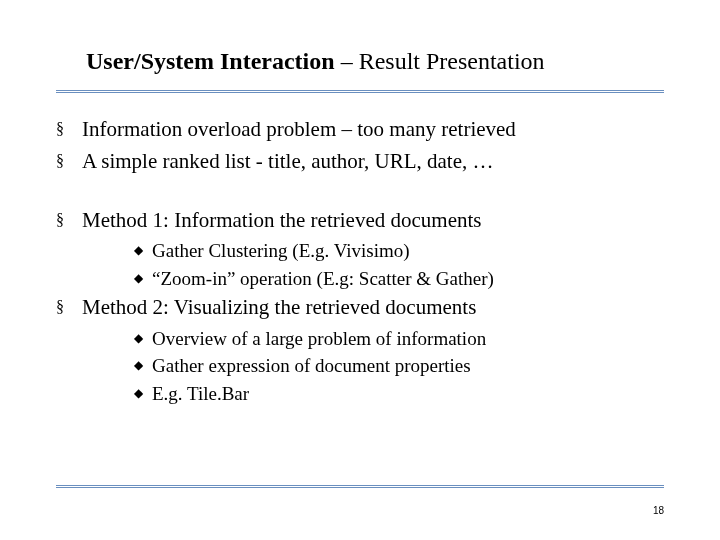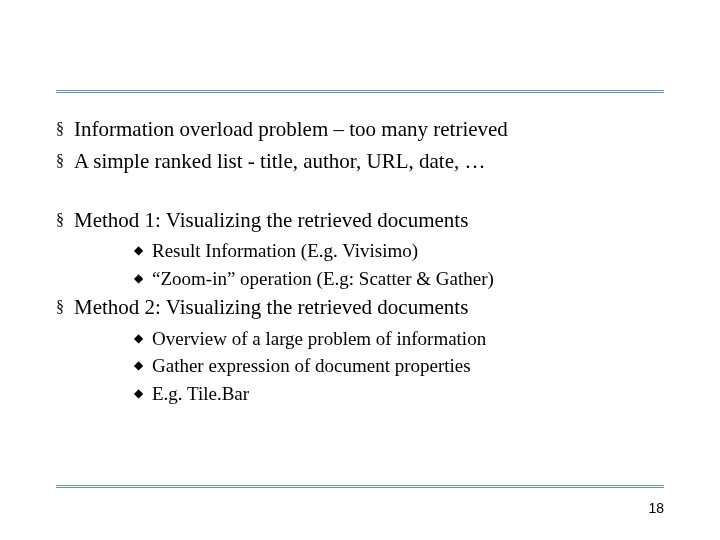--- a/index.html
+++ b/index.html
@@ -91,6 +91,9 @@
 <body>
 
 <div class="slide">
+  <div class="title">
+    <span class="bold">User/System Interaction</span><span> – Result Presentation</span>
+  </div>
   <div class="rule-top"></div>
 
   <div class="content">

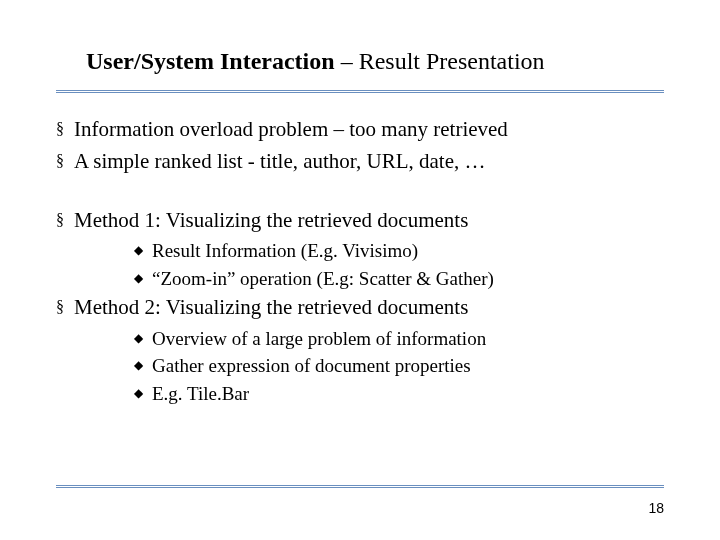--- a/index.html
+++ b/index.html
@@ -54,7 +54,7 @@
     padding-top: 3px;
     color: #000;
   }
-  .l1 .text { flex: 1; }
+  .l1 .text { flex: 1; margin-left: 8px; }
   .gap { height: 26px; }
   .l2 {
     display: flex;

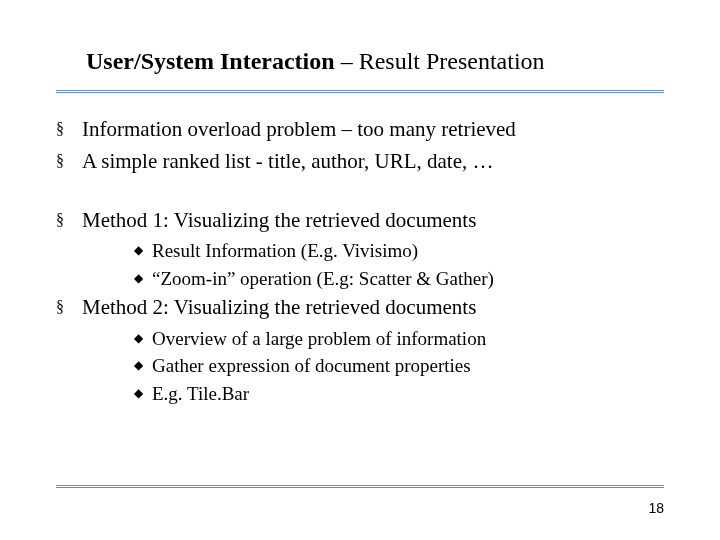--- a/index.html
+++ b/index.html
@@ -111,7 +111,7 @@
 
     <div class="l1">
       <span class="bullet">§</span>
-      <span class="text">Method 1: Visualizing the retrieved documents</span>
+      <span class="text">Method 1: Information the retrieved documents</span>
     </div>
     <div class="l2">
       <span class="bullet">◆</span>

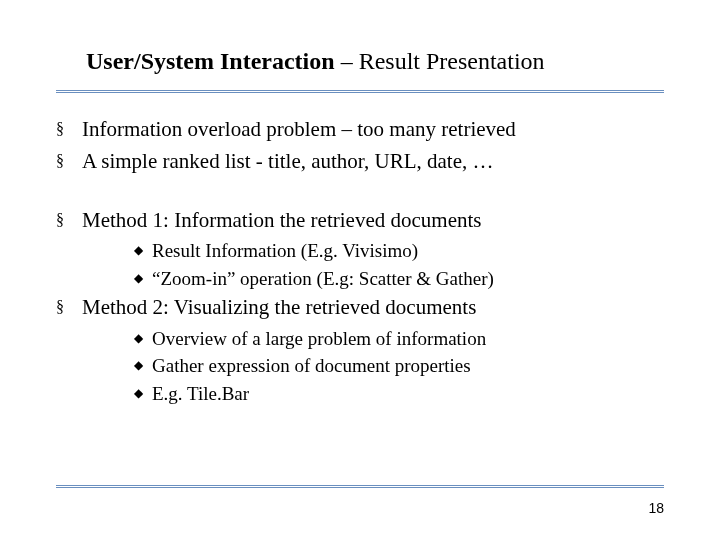--- a/index.html
+++ b/index.html
@@ -115,7 +115,7 @@
     </div>
     <div class="l2">
       <span class="bullet">◆</span>
-      <span class="text">Result Information (E.g. Vivisimo)</span>
+      <span class="text">Gather Clustering (E.g. Vivisimo)</span>
     </div>
     <div class="l2">
       <span class="bullet">◆</span>

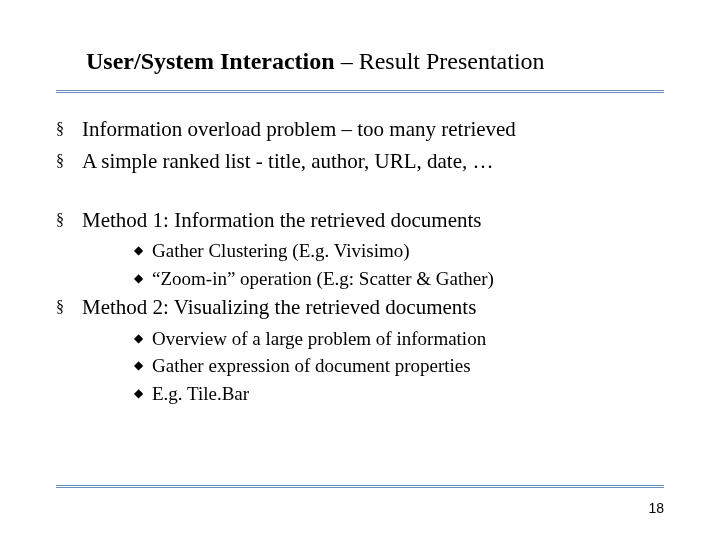--- a/index.html
+++ b/index.html
@@ -83,7 +83,7 @@
     bottom: 24px;
     right: 56px;
     font-family: Arial, Helvetica, sans-serif;
-    font-size: 14px;
+    font-size: 10px;
     color: #000;
   }
 </style>

